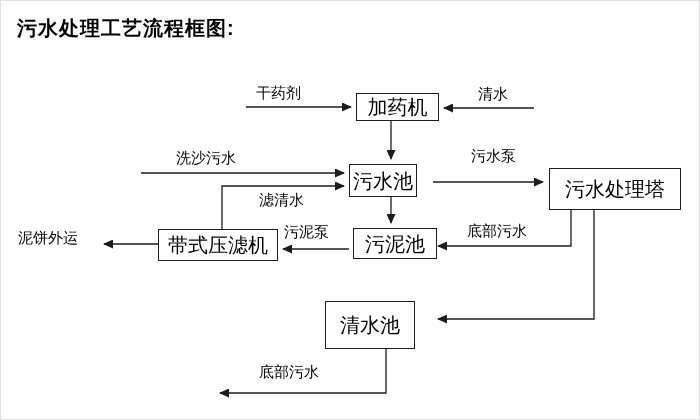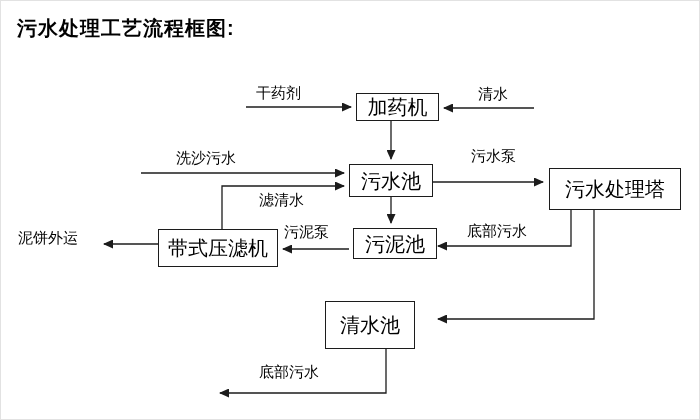--- a/index.html
+++ b/index.html
@@ -63,7 +63,7 @@
     <span>加药机</span>
   </div>
 
-  <div class="node" style="left:348px;top:163px;width:84px;height:33px">
+  <div class="node" style="left:348px;top:163px;width:68px;height:33px">
     <span>污水池</span>
   </div>
 

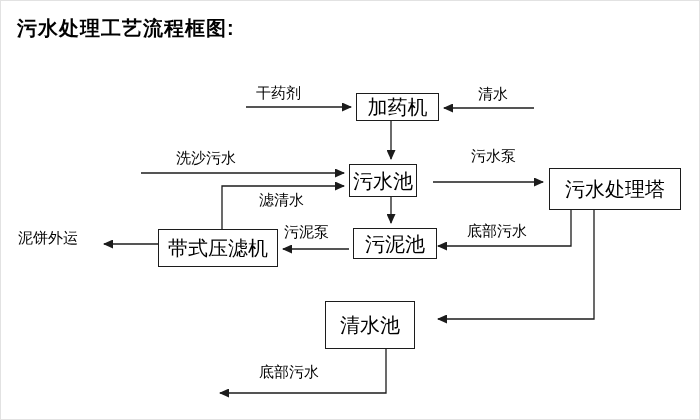--- a/index.html
+++ b/index.html
@@ -75,7 +75,7 @@
     <span>污泥池</span>
   </div>
 
-  <div class="node" style="left:157px;top:228px;width:120px;height:38px">
+  <div class="node" style="left:157px;top:228px;width:120px;height:32px">
     <span>带式压滤机</span>
   </div>
 

